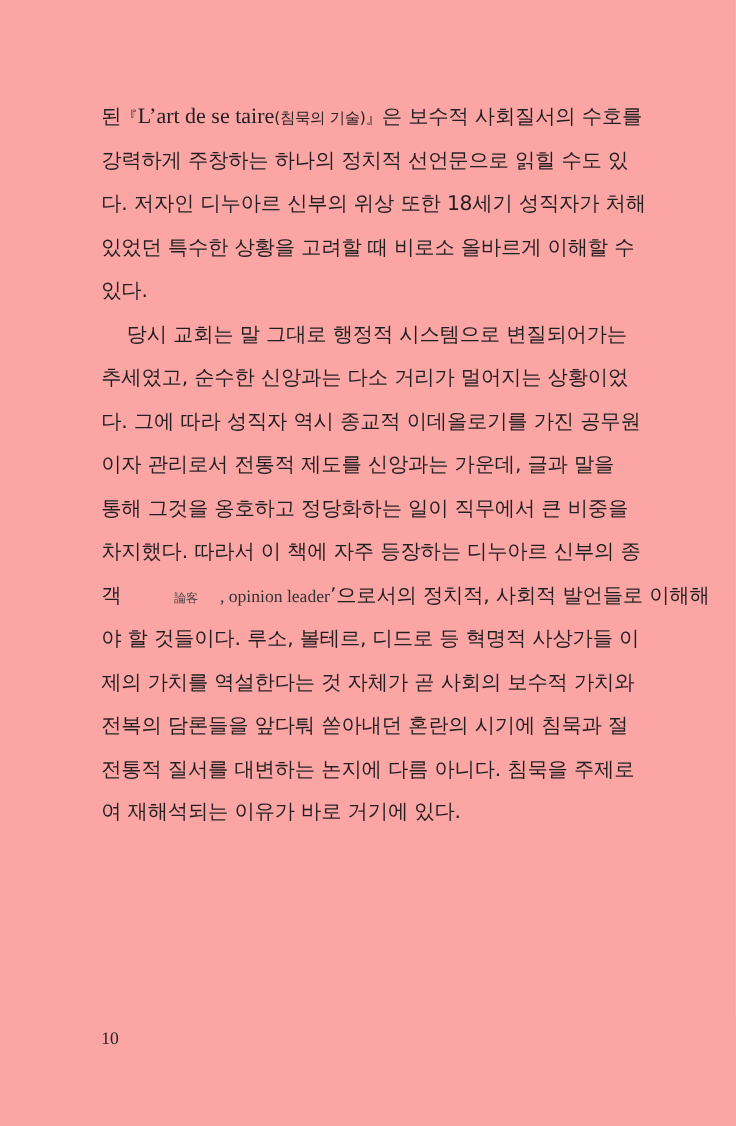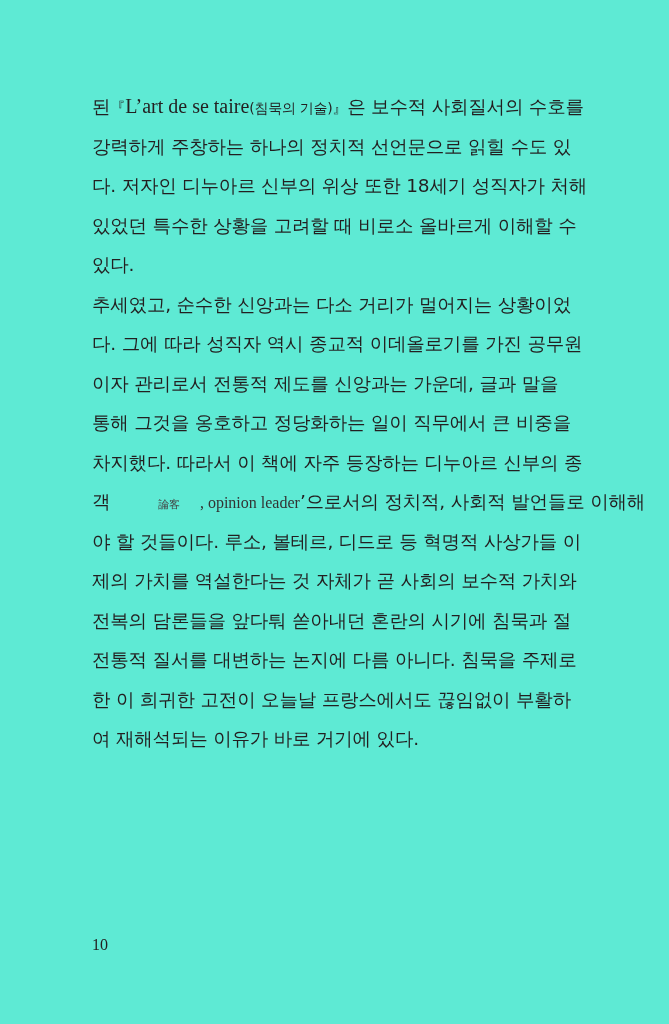--- a/index.html
+++ b/index.html
@@ -18,7 +18,7 @@
       left: 0; top: 0;
       width: 669px;
       height: 1024px;
-      background: #5eead4;
+      background: #fca5a5;
     }
     .body-text {
       position: absolute;

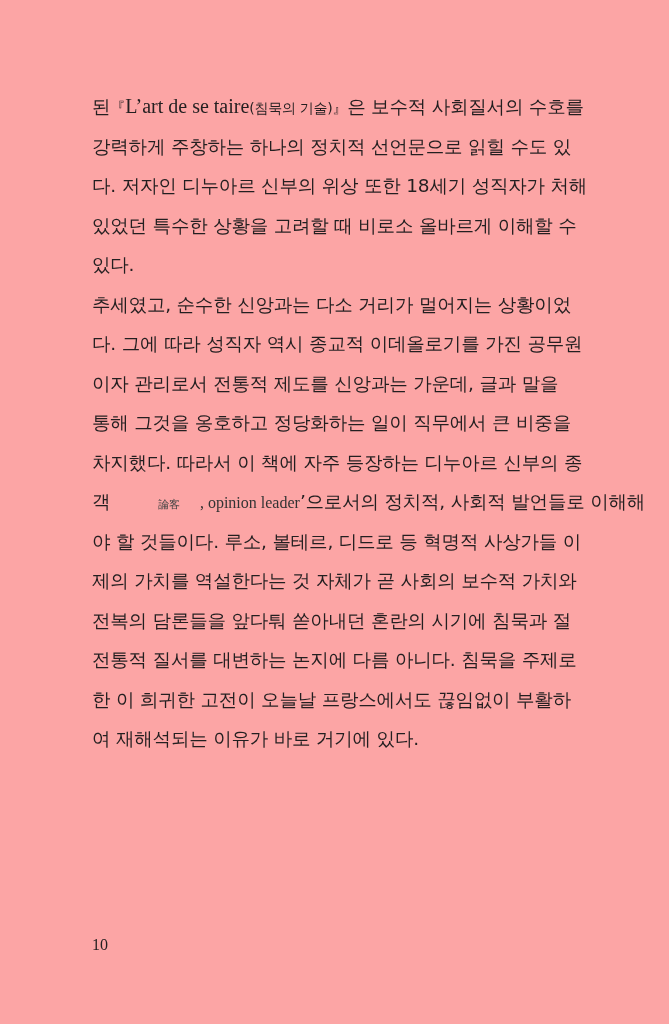--- a/index.html
+++ b/index.html
@@ -86,6 +86,7 @@
     <div class="line">다. 저자인 디누아르 신부의 위상 또한 18세기 성직자가 처해</div>
     <div class="line">있었던 특수한 상황을 고려할 때 비로소 올바르게 이해할 수</div>
     <div class="line">있다.</div>
+    <div class="line indent">당시 교회는 말 그대로 행정적 시스템으로 변질되어가는</div>
     <div class="line">추세였고, 순수한 신앙과는 다소 거리가 멀어지는 상황이었</div>
     <div class="line">다. 그에 따라 성직자 역시 종교적 이데올로기를 가진 공무원</div>
     <div class="line">이자 관리로서 전통적 제도를 신앙과는 가운데, 글과 말을</div>

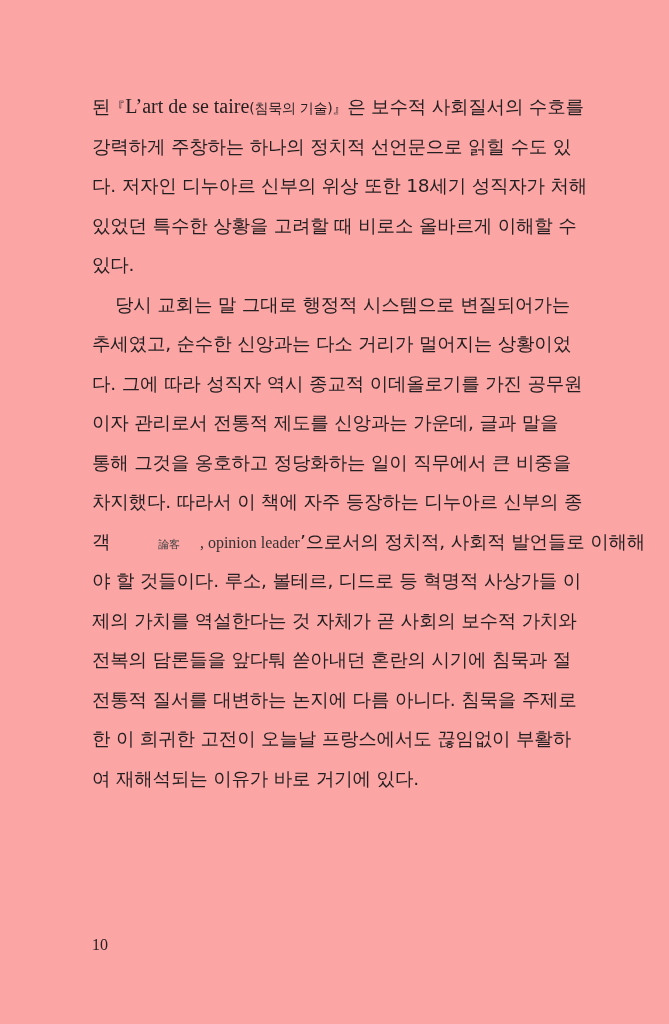--- a/index.html
+++ b/index.html
@@ -99,7 +99,6 @@
     <div class="line">제의 가치를 역설한다는 것 자체가 곧 사회의 보수적 가치와</div>
     <div class="line">전복의 담론들을 앞다퉈 쏟아내던 혼란의 시기에 침묵과 절</div>
     <div class="line">전통적 질서를 대변하는 논지에 다름 아니다. 침묵을 주제로</div>
-    <div class="line">한 이 희귀한 고전이 오늘날 프랑스에서도 끊임없이 부활하</div>
     <div class="line">여 재해석되는 이유가 바로 거기에 있다.</div>
 
   </div>

